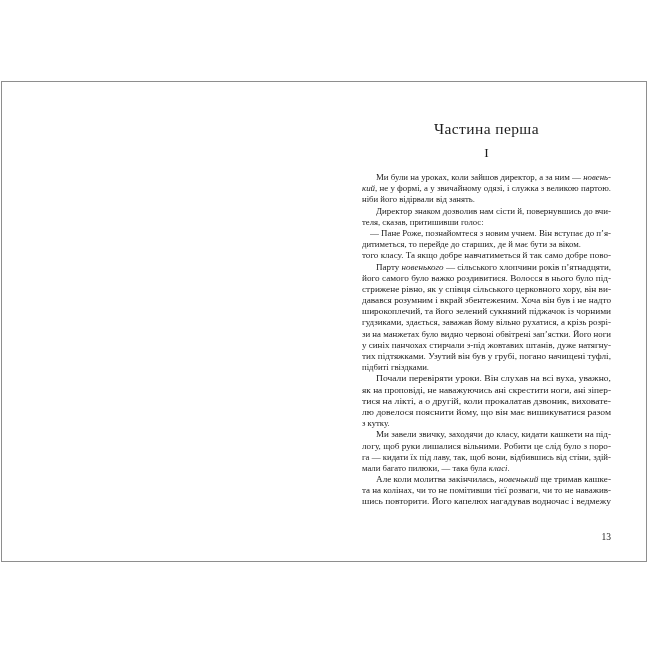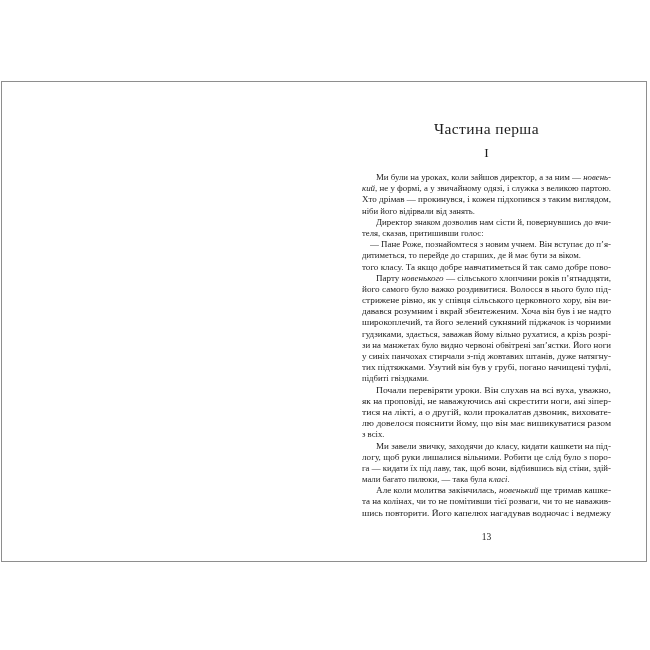--- a/index.html
+++ b/index.html
@@ -86,7 +86,6 @@
     <div class="body-text">
         <div class="line first"><span class="line-inner" style="margin-left: 14px; transform: scaleX(1.0158);"><span>Ми були на уроках, коли зайшов директор, а за ним — </span><i>новень-</i></span></div>
         <div class="line"><span class="line-inner" style="transform: scaleX(1.0217);"><i>кий</i><span>, не у формі, а у звичайному одязі, і служка з великою партою.</span></span></div>
-        <div class="line"><span class="line-inner" style="transform: scaleX(1.0368);"><span>Хто дрімав — прокинувся, і кожен підхопився з таким виглядом,</span></span></div>
         <div class="line end"><span class="line-inner"><span>ніби його відірвали від занять.</span></span></div>
         <div class="line first"><span class="line-inner" style="margin-left: 14px; transform: scaleX(1.0266);"><span>Директор знаком дозволив нам сісти й, повернувшись до вчи-</span></span></div>
         <div class="line end"><span class="line-inner"><span>теля, сказав, притишивши голос:</span></span></div>

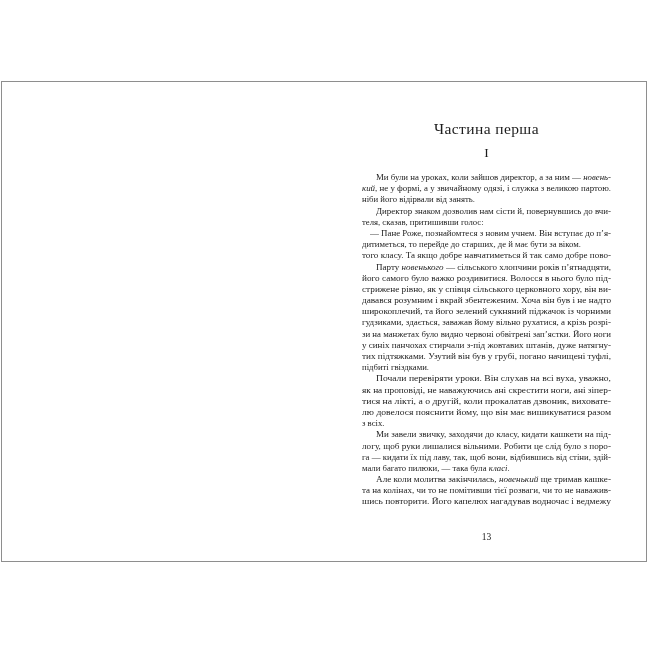--- a/index.html
+++ b/index.html
@@ -106,7 +106,7 @@
         <div class="line"><span class="line-inner" style="transform: scaleX(1.0716);"><span>як на проповіді, не наважуючись ані скрестити ноги, ані зіпер-</span></span></div>
         <div class="line"><span class="line-inner" style="transform: scaleX(1.1163);"><span>тися на лікті, а о другій, коли прокалатав дзвоник, виховате-</span></span></div>
         <div class="line"><span class="line-inner" style="transform: scaleX(1.107);"><span>лю довелося пояснити йому, що він має вишикуватися разом</span></span></div>
-        <div class="line end"><span class="line-inner"><span>з всіх.</span></span></div>
+        <div class="line end"><span class="line-inner"><span>з кутку.</span></span></div>
         <div class="line first"><span class="line-inner" style="margin-left: 14px; transform: scaleX(1.0445);"><span>Ми завели звичку, заходячи до класу, кидати кашкети на під-</span></span></div>
         <div class="line"><span class="line-inner" style="transform: scaleX(1.0545);"><span>логу, щоб руки лишалися вільними. Робити це слід було з поро-</span></span></div>
         <div class="line"><span class="line-inner" style="transform: scaleX(1.0111);"><span>га — кидати їх під лаву, так, щоб вони, відбившись від стіни, здій-</span></span></div>

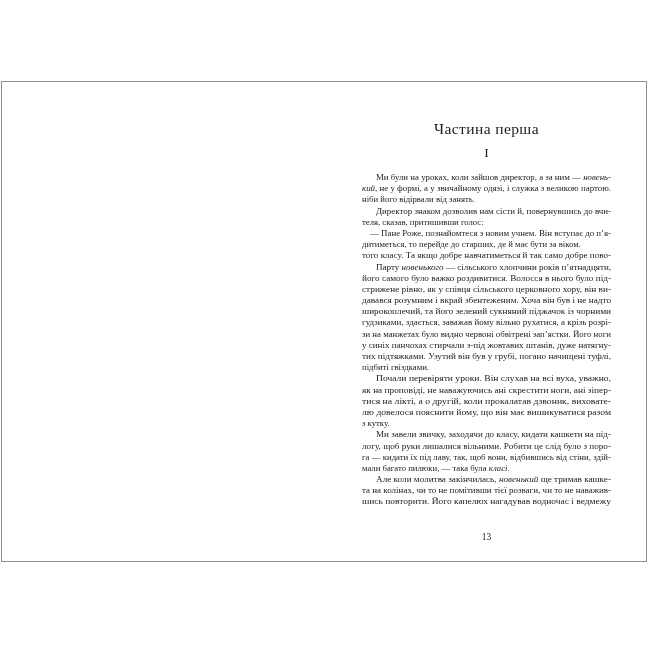--- a/index.html
+++ b/index.html
@@ -68,7 +68,7 @@
     position: absolute;
     left: 360px; top: 450px;
     width: 249px;
-    text-align: center;
+    text-align: right;
     font-size: 9.5px;
     color: #222222;
   }

